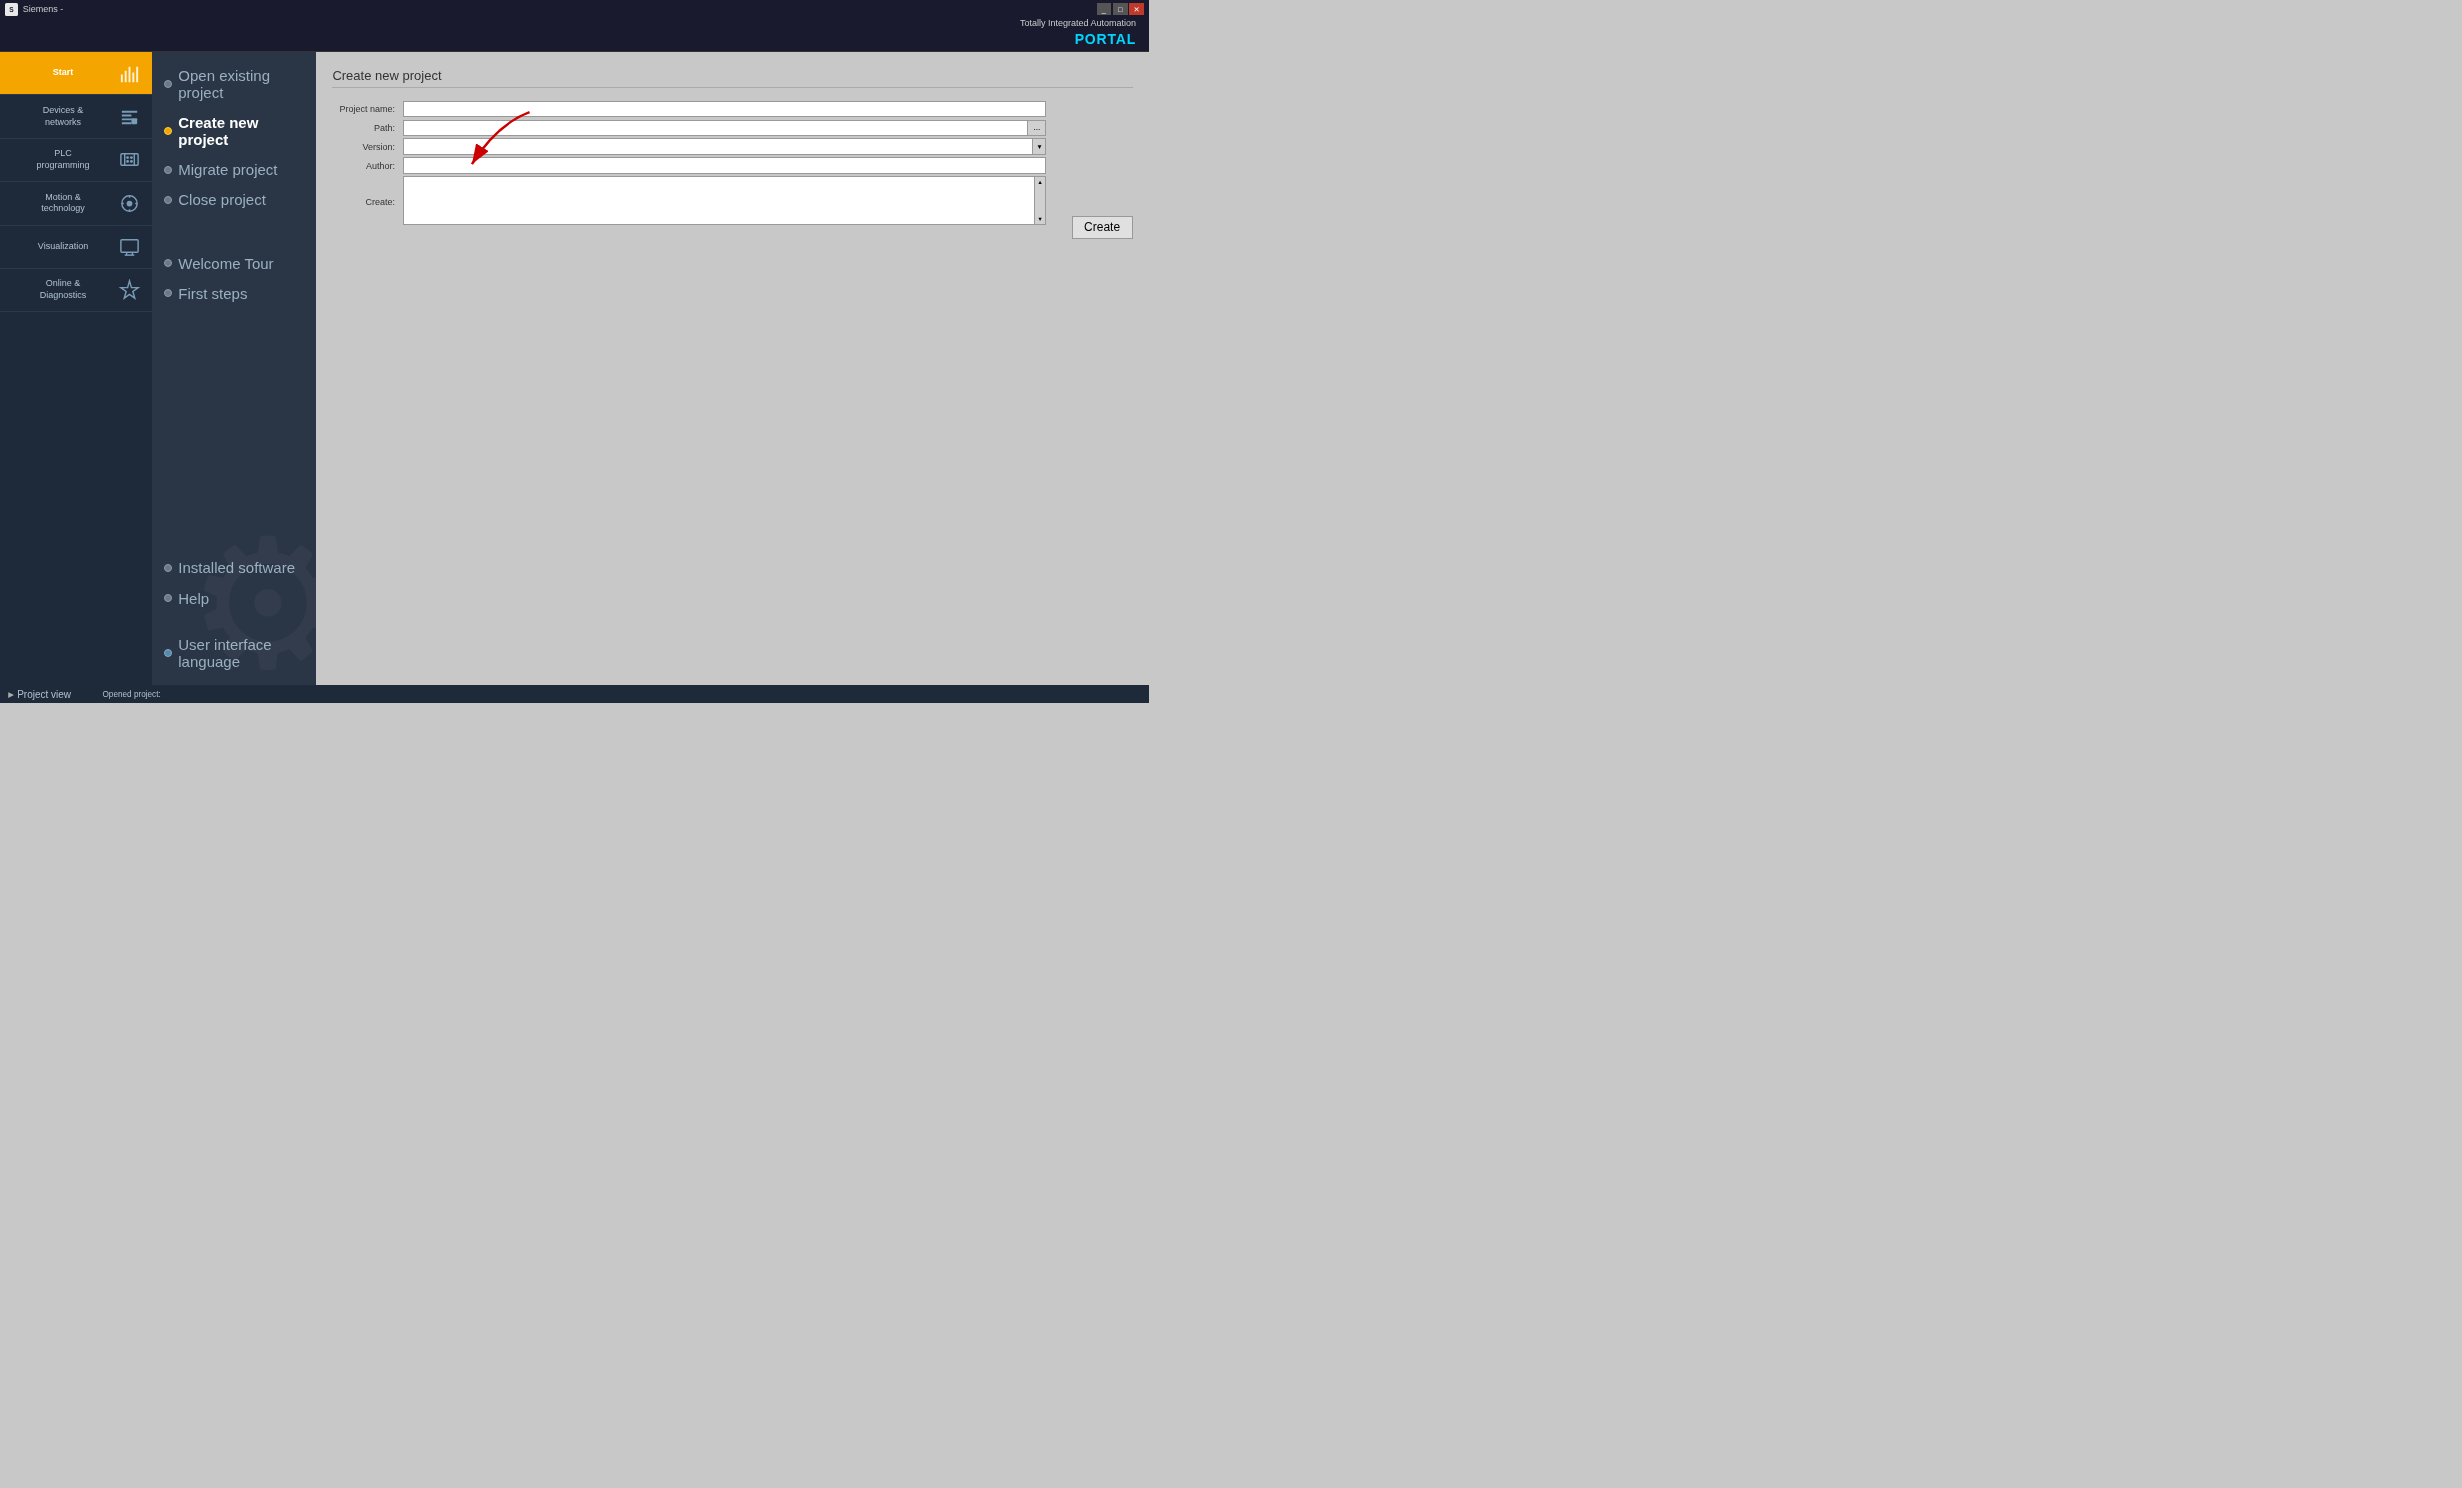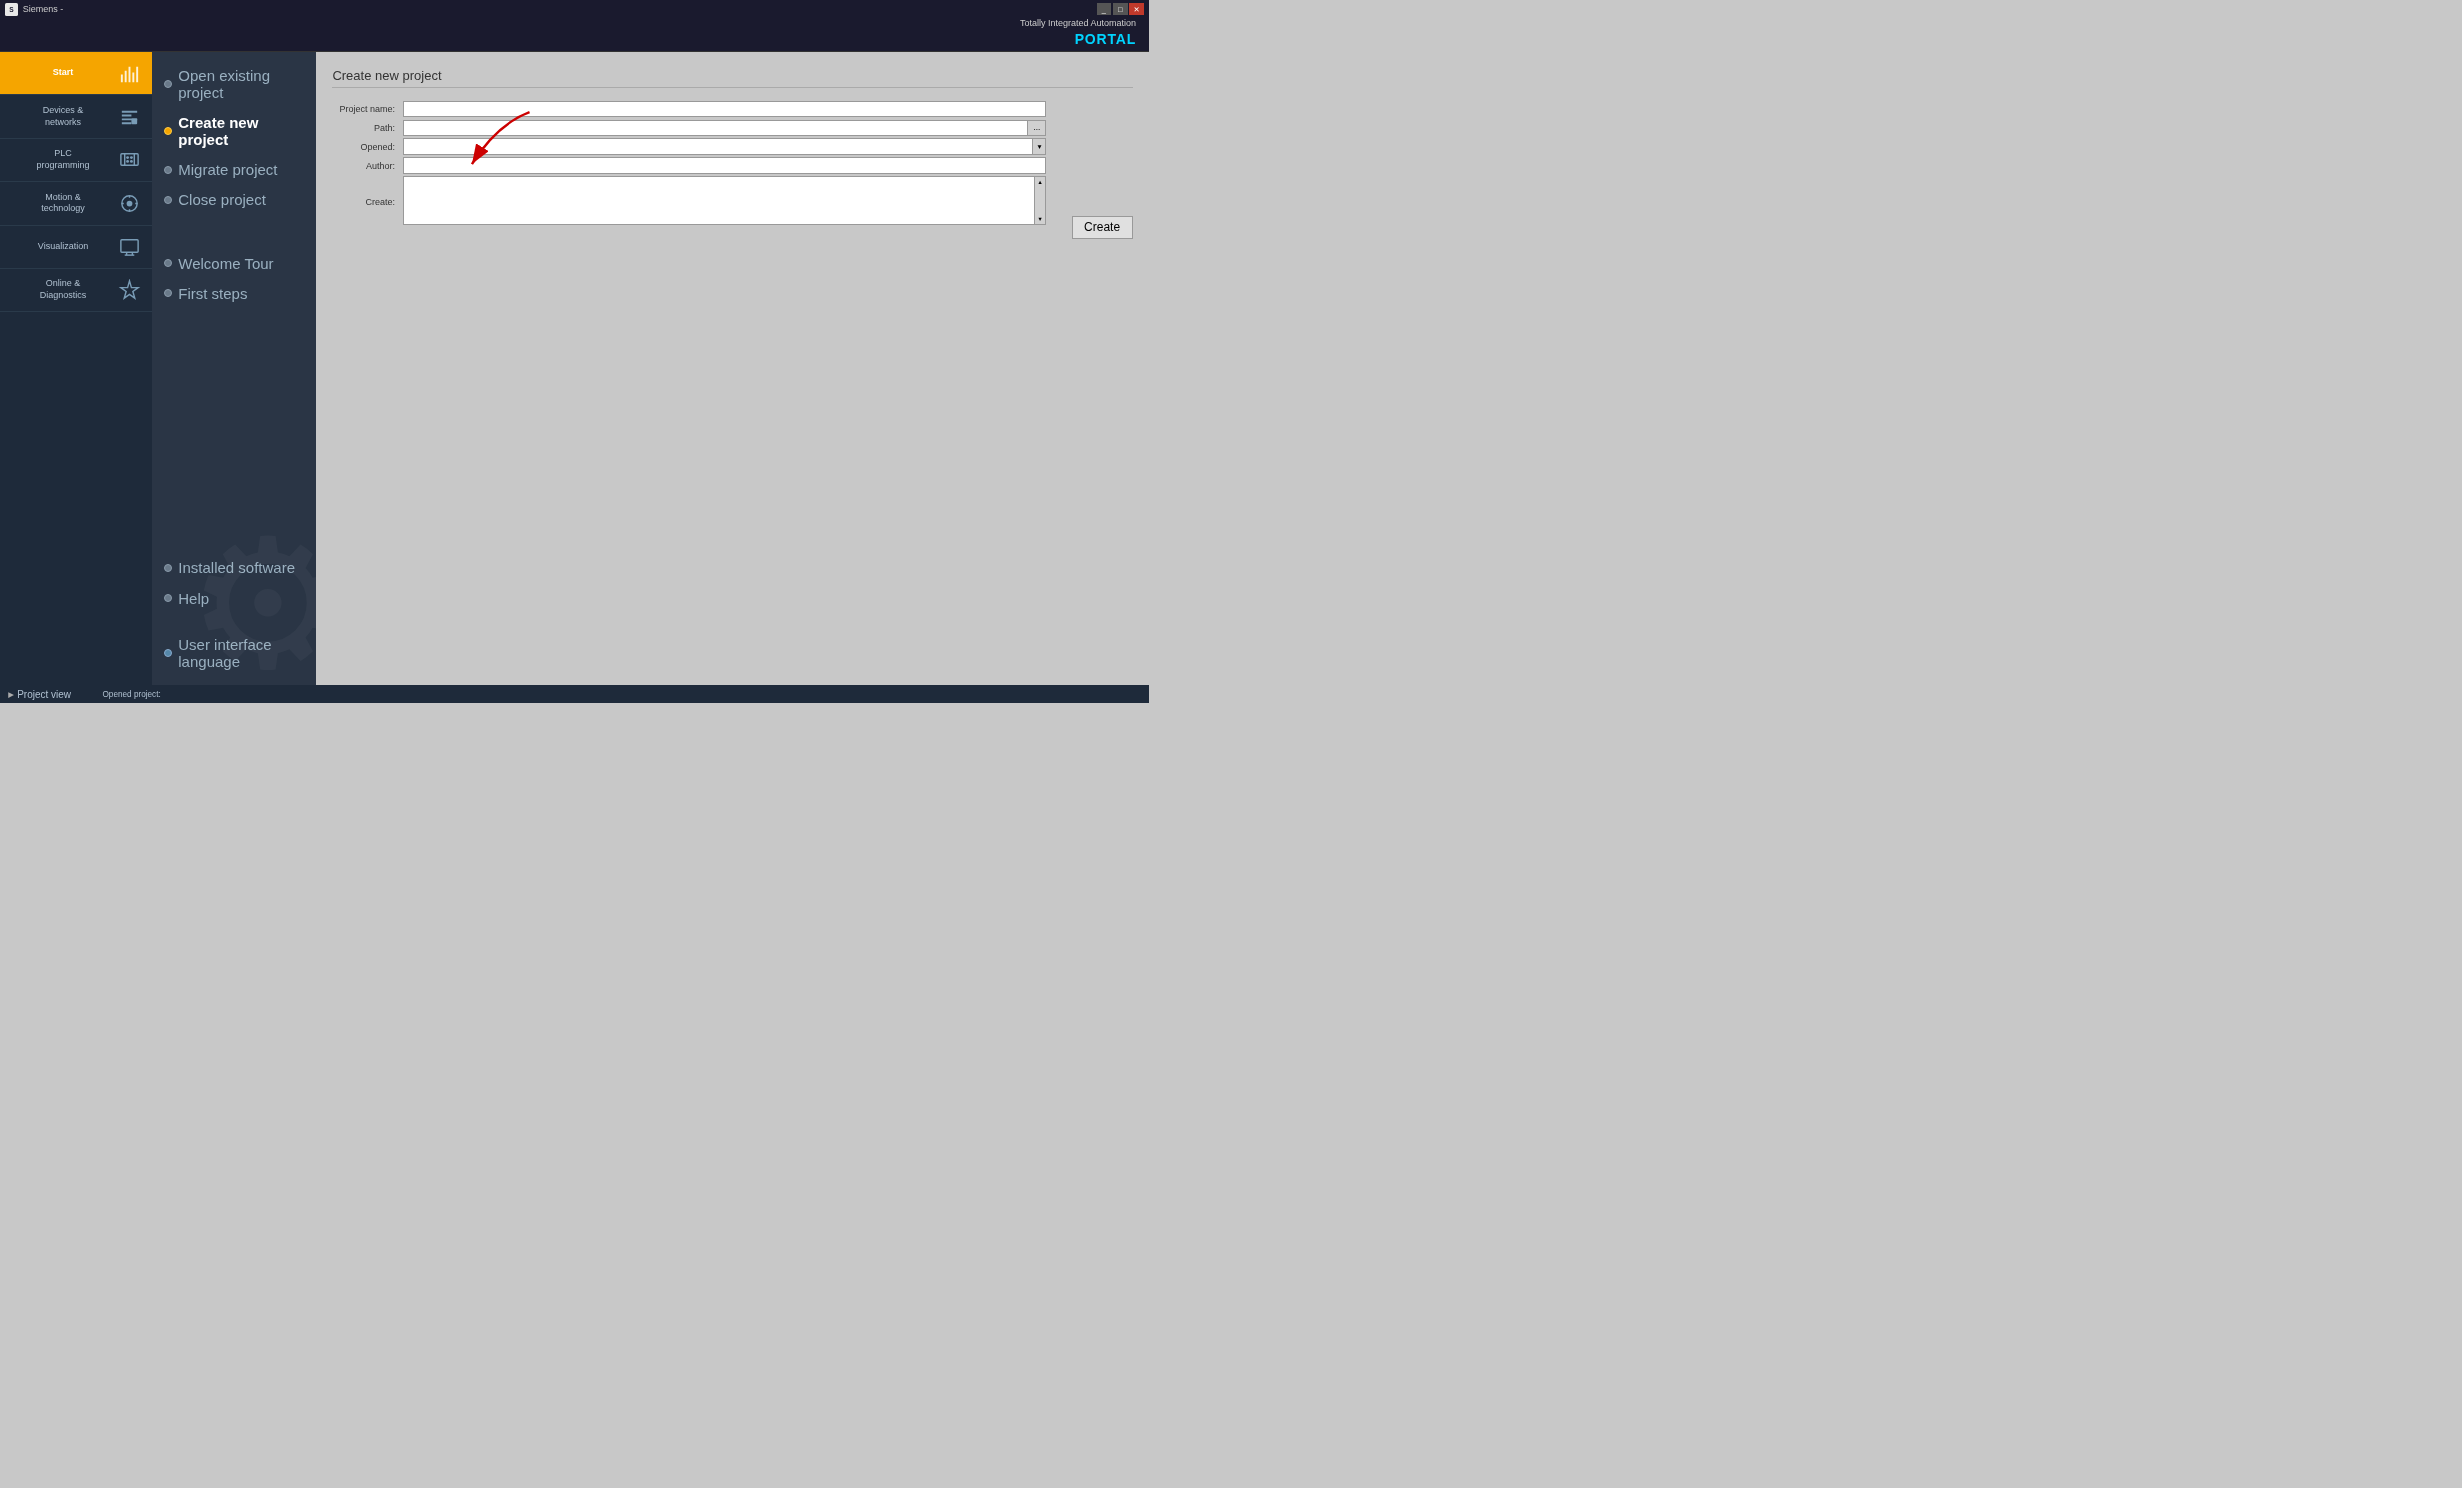--- a/index.html
+++ b/index.html
@@ -540,7 +540,7 @@
         <button class="browse-btn">...</button>
       </div>
 
-      <label class="form-label">Opened:</label>
+      <label class="form-label">Version:</label>
       <div class="version-row">
         <select class="version-select">
           <option value=""></option>

